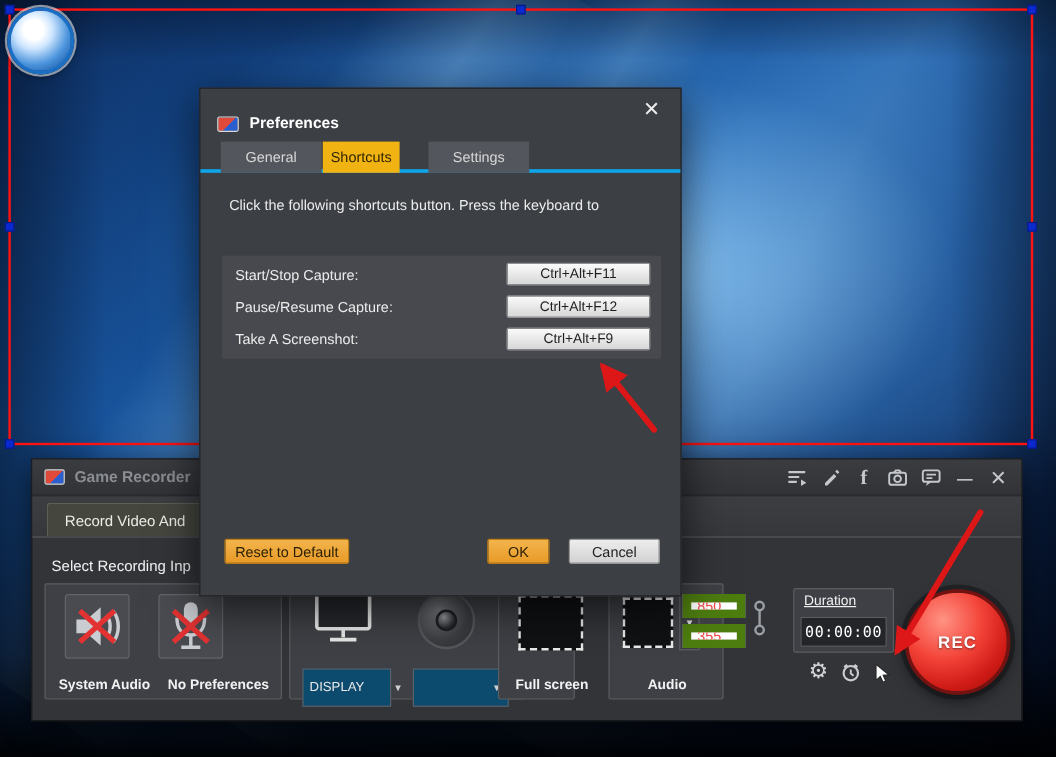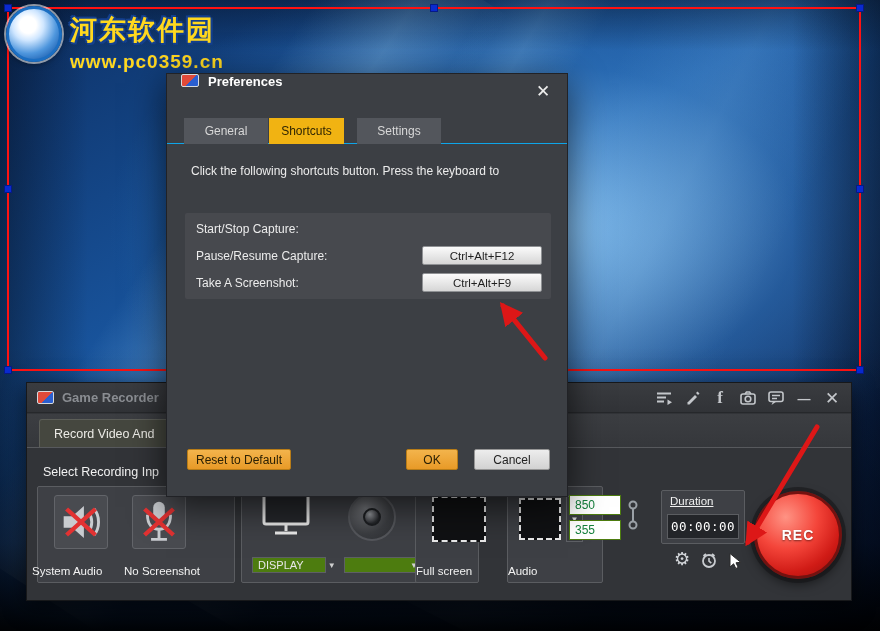--- a/index.html
+++ b/index.html
@@ -184,10 +184,6 @@
 
   <div class="watermark">
     <div class="wm-logo"></div>
-    <div class="wm-text">
-      <div class="wm-title">河东软件园</div>
-      <div class="wm-url">www.pc0359.cn</div>
-    </div>
   </div>
 
   <div class="recorder">

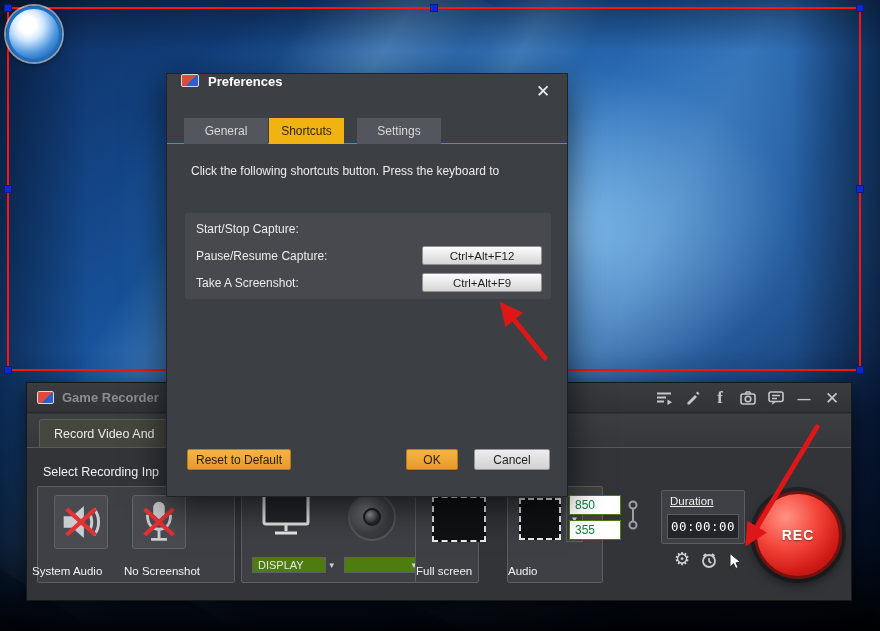--- a/index.html
+++ b/index.html
@@ -123,7 +123,7 @@
   
   .prefs { position:absolute; left:166px; top:73px; width:402px; height:424px; z-index:4;
     background:#3c3f44; border:1px solid #212226; box-shadow:0 10px 34px rgba(0,0,0,.65); }
-  .pf-titlebar { position:absolute; left:0; right:0; top:0; height:36px; display:flex; align-items:flex-start; }
+  .pf-titlebar { position:absolute; left:0; right:0; top:0; height:36px; display:flex; align-items:flex-end; }
   .pf-appicon { width:18px; height:13px; margin-left:14px; border:1px solid #d7dadd; border-radius:2px;
     background:linear-gradient(135deg,#e04a3a 0 55%, #2b5fd0 55% 100%); }
   .pf-title { margin-left:9px; font-size:13px; font-weight:bold; color:#fff; }

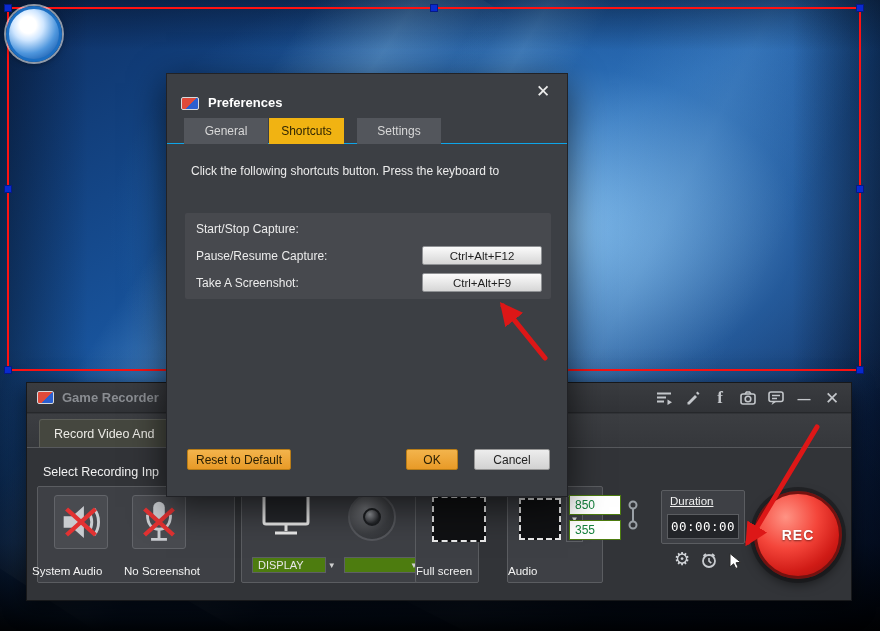--- a/index.html
+++ b/index.html
@@ -130,7 +130,7 @@
   .pf-close { position:absolute; right:14px; top:7px; width:20px; height:20px; color:#ededed; font-size:17px;
     display:flex; align-items:center; justify-content:center; cursor:pointer; }
 
-  .pf-tabs { position:absolute; left:0; right:0; top:44px; height:26px; border-bottom:1px solid #0ea5e9; }
+  .pf-tabs { position:absolute; left:0; right:0; top:44px; height:26px; border-bottom:3px solid #0ea5e9; }
   .pf-tab { position:absolute; top:0; height:26px; display:flex; align-items:center; justify-content:center;
     font-size:12px; cursor:pointer; background:#53565c; color:#d8d8d8; }
   .pf-tab.t0 { left:17px; width:84px; }

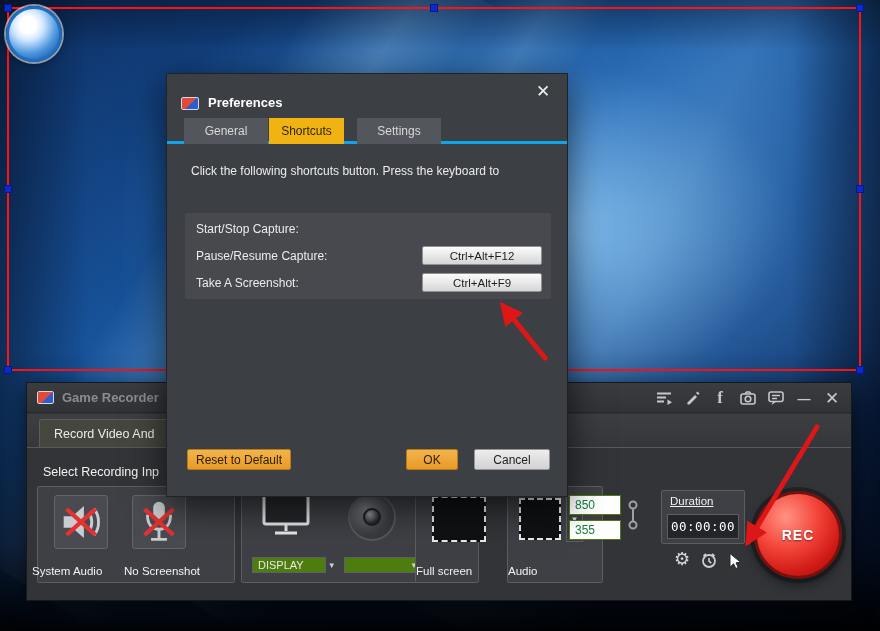--- a/index.html
+++ b/index.html
@@ -134,7 +134,7 @@
   .pf-tab { position:absolute; top:0; height:26px; display:flex; align-items:center; justify-content:center;
     font-size:12px; cursor:pointer; background:#53565c; color:#d8d8d8; }
   .pf-tab.t0 { left:17px; width:84px; }
-  .pf-tab.t1 { left:102px; width:75px; }
+  .pf-tab.t1 { left:102px; width:64px; }
   .pf-tab.t2 { left:190px; width:84px; }
   .pf-tab.active { background:#f1b312; color:#2f2503; }
 

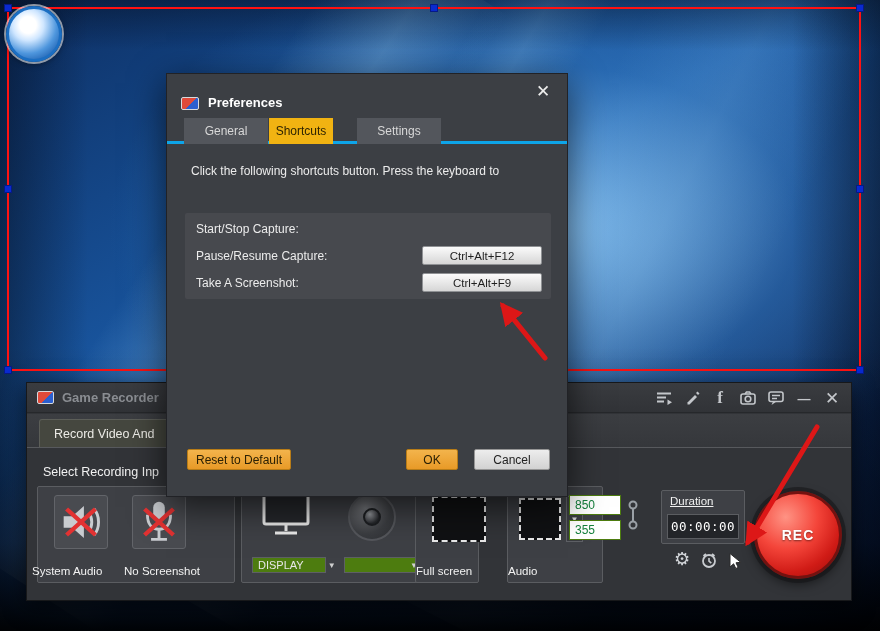--- a/index.html
+++ b/index.html
@@ -335,6 +335,7 @@
     <div class="pf-panel">
       <div class="sc-row r0">
         <div class="sc-label">Start/Stop Capture:</div>
+        <button class="sc-key">Ctrl+Alt+F11</button>
       </div>
       <div class="sc-row r1">
         <div class="sc-label">Pause/Resume Capture:</div>

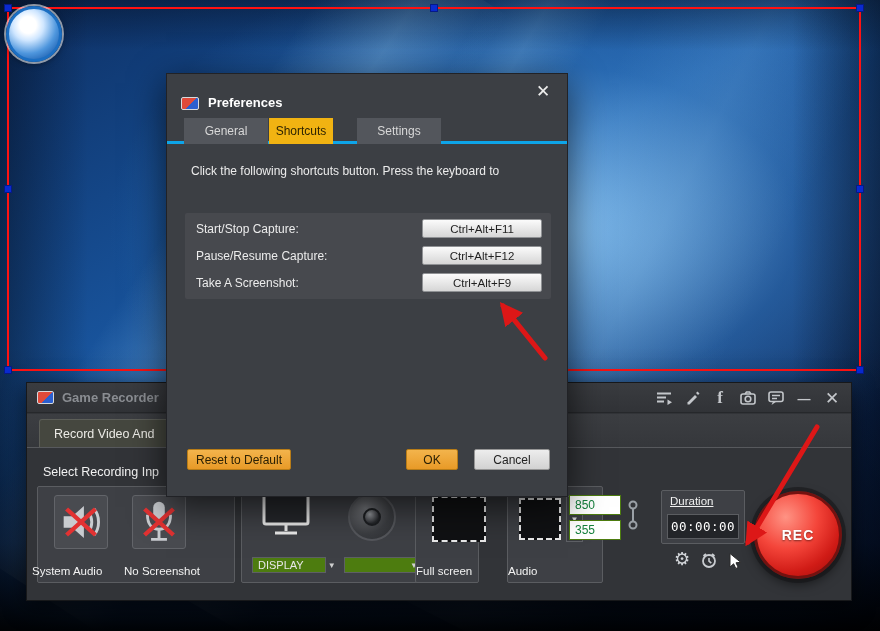--- a/index.html
+++ b/index.html
@@ -98,8 +98,8 @@
     display:flex; align-items:center; justify-content:center; color:#cfcfcf; font-size:8px; cursor:pointer; }
   .lab-cu { left:0; width:96px; }
 
-  .size-input { position:absolute; width:52px; height:20px; background:#fff; border:1px solid #4d7c0f;
-    font-size:12px; color:#15803d; padding:0 5px; font-family:"Liberation Sans", sans-serif; }
+  .size-input { position:absolute; width:52px; height:20px; background:#fff; border:7px solid #4d7c0f;
+    font-size:12px; color:#ef4444; padding:0 5px; font-family:"Liberation Sans", sans-serif; }
   #size-w { left:542px; top:112px; } #size-h { left:542px; top:137px; }
   .link-ic { position:absolute; left:600px; top:116px; width:12px; height:32px; }
 

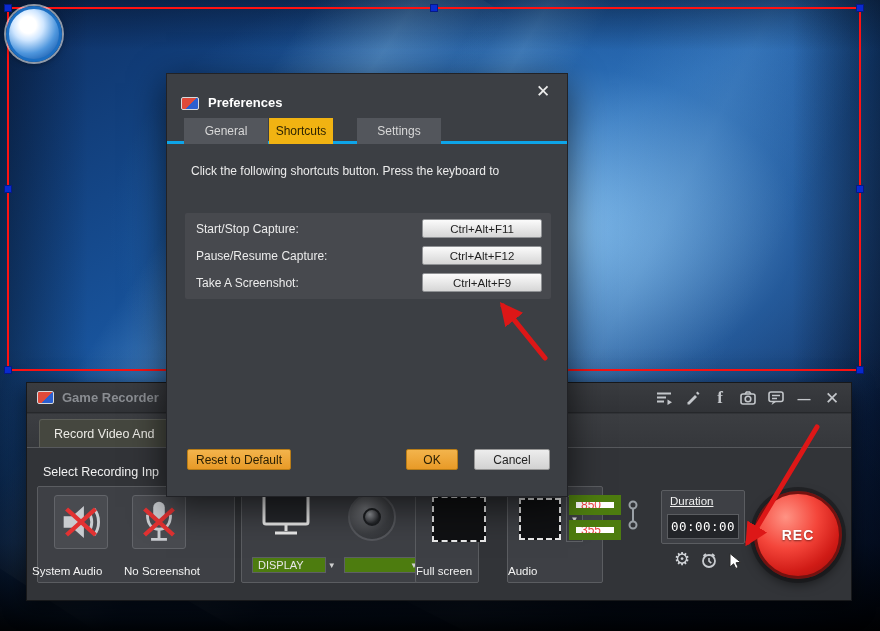--- a/index.html
+++ b/index.html
@@ -69,7 +69,7 @@
   .panel { position:absolute; border:1px solid #5b5d61; background:#3e4045; border-radius:2px; }
   .tile { position:absolute; top:8px; width:54px; height:54px; background:#494b50; border:1px solid #626469; border-radius:3px; }
   .tile svg { position:absolute; inset:0; width:100%; height:100%; }
-  .tile-label { position:absolute; bottom:5px; font-size:11.5px; color:#f2f2f2; text-align:left; white-space:nowrap; }
+  .tile-label { position:absolute; bottom:5px; font-size:11.5px; color:#f2f2f2; text-align:center; white-space:nowrap;font-weight:bold; }
 
   #p-audio { left:10px; top:103px; width:198px; height:97px; }
   .t-speaker { left:16px; } .t-mic { left:94px; }

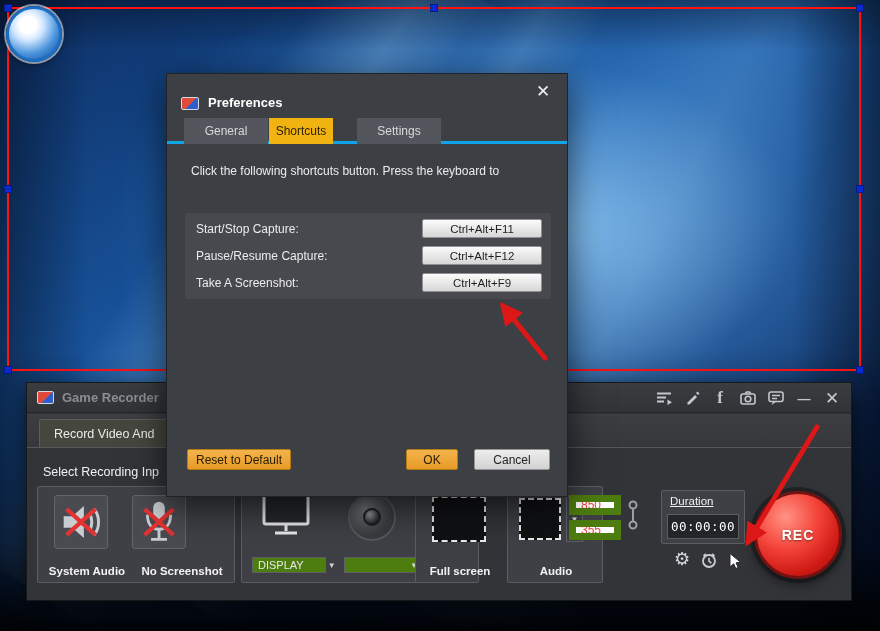--- a/index.html
+++ b/index.html
@@ -250,7 +250,7 @@
         </svg>
       </div>
       <div class="tile-label lab-sys">System Audio</div>
-      <div class="tile-label lab-mic">No Screenshot</div>
+      <div class="tile-label lab-mic">No Preferences</div>
     </div>
 
     <div class="panel" id="p-display">

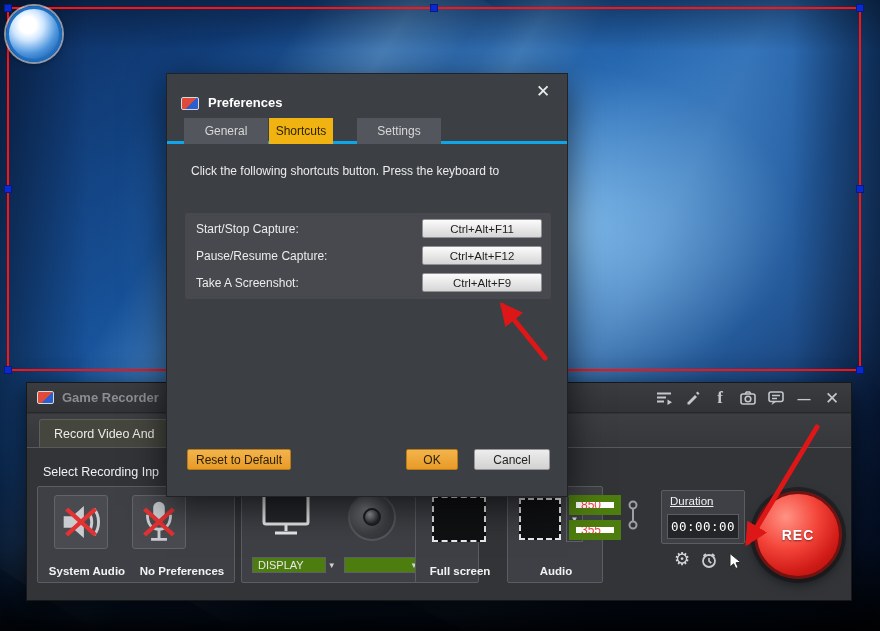--- a/index.html
+++ b/index.html
@@ -82,7 +82,7 @@
   .webcam .lens { position:absolute; left:50%; top:50%; width:18px; height:18px; margin:-9px 0 0 -9px;
     border-radius:50%; background:radial-gradient(circle at 35% 30%, #9a9da2, #26282c 70%); border:2px solid #1d1f22; }
 
-  .dd { position:absolute; height:16px; background:#4d7c0f; border:1px solid #5e6065; color:#e8e8e8;
+  .dd { position:absolute; height:32px; background:#0c4a6e; border:1px solid #5e6065; color:#e8e8e8;
     font-size:11px; display:flex; align-items:center; justify-content:space-between; padding:0 5px; cursor:pointer;gap:24px; }
   .dd .dd-arrow { font-size:8px; color:#cfcfcf; }
   .dd-display { left:10px; top:70px; width:74px; }

